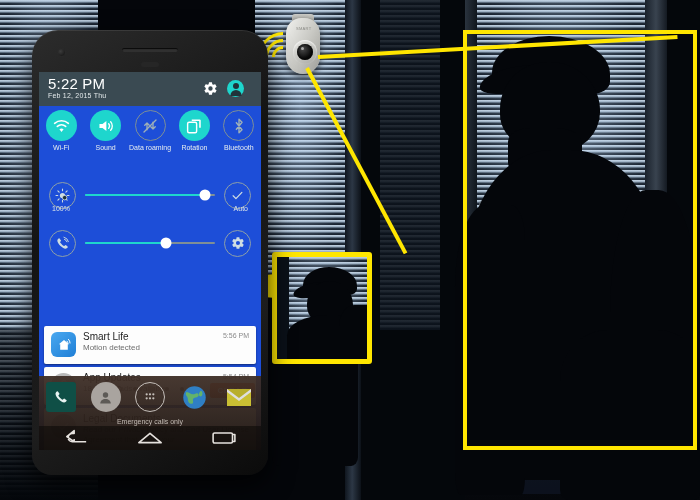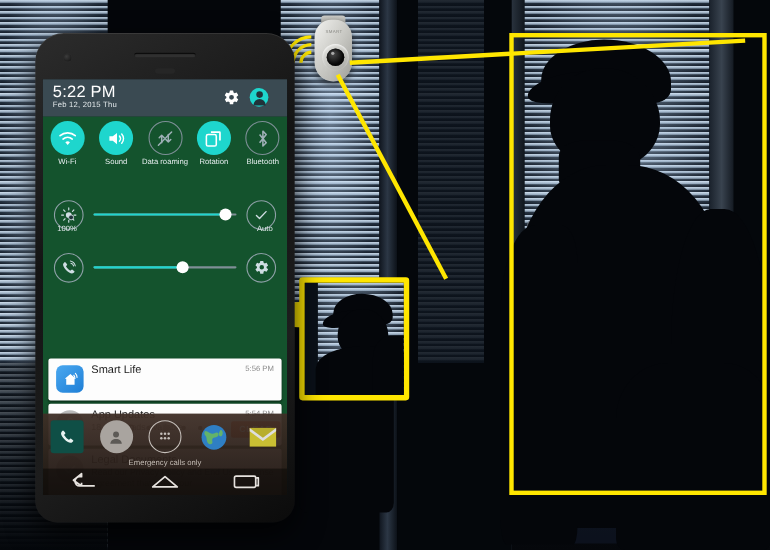--- a/index.html
+++ b/index.html
@@ -66,7 +66,7 @@
   .qs-avatar::after{content:"";position:absolute;left:50%;bottom:1px;transform:translateX(-50%);width:11px;height:6px;border-radius:6px 6px 0 0;background:#20333a;}
 
   
-  .qs-body{position:absolute;left:0;top:34px;width:100%;bottom:0;background:#14532d;}
+  .qs-body{position:absolute;left:0;top:34px;width:100%;bottom:0;background:#1d4ed8;}
   .toggles{position:absolute;left:0;top:4px;width:100%;display:flex;}
   .tog{flex:1;display:flex;flex-direction:column;align-items:center;}
   .tog .circ{width:31px;height:31px;border-radius:50%;display:flex;align-items:center;justify-content:center;}

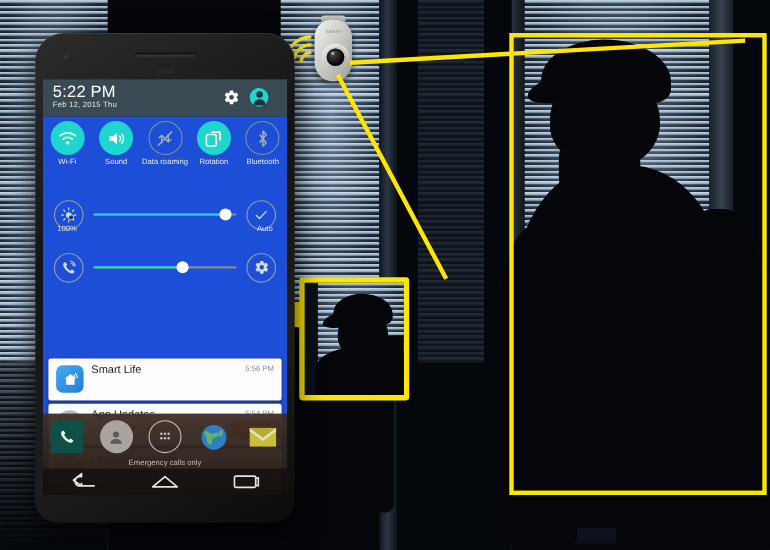--- a/index.html
+++ b/index.html
@@ -333,6 +333,7 @@
               </svg>
             </div>
             <div class="ntitle">Smart Life</div>
+            <div class="ntext">Motion detected</div>
             <div class="ntime">5:56 PM</div>
           </div>
 

